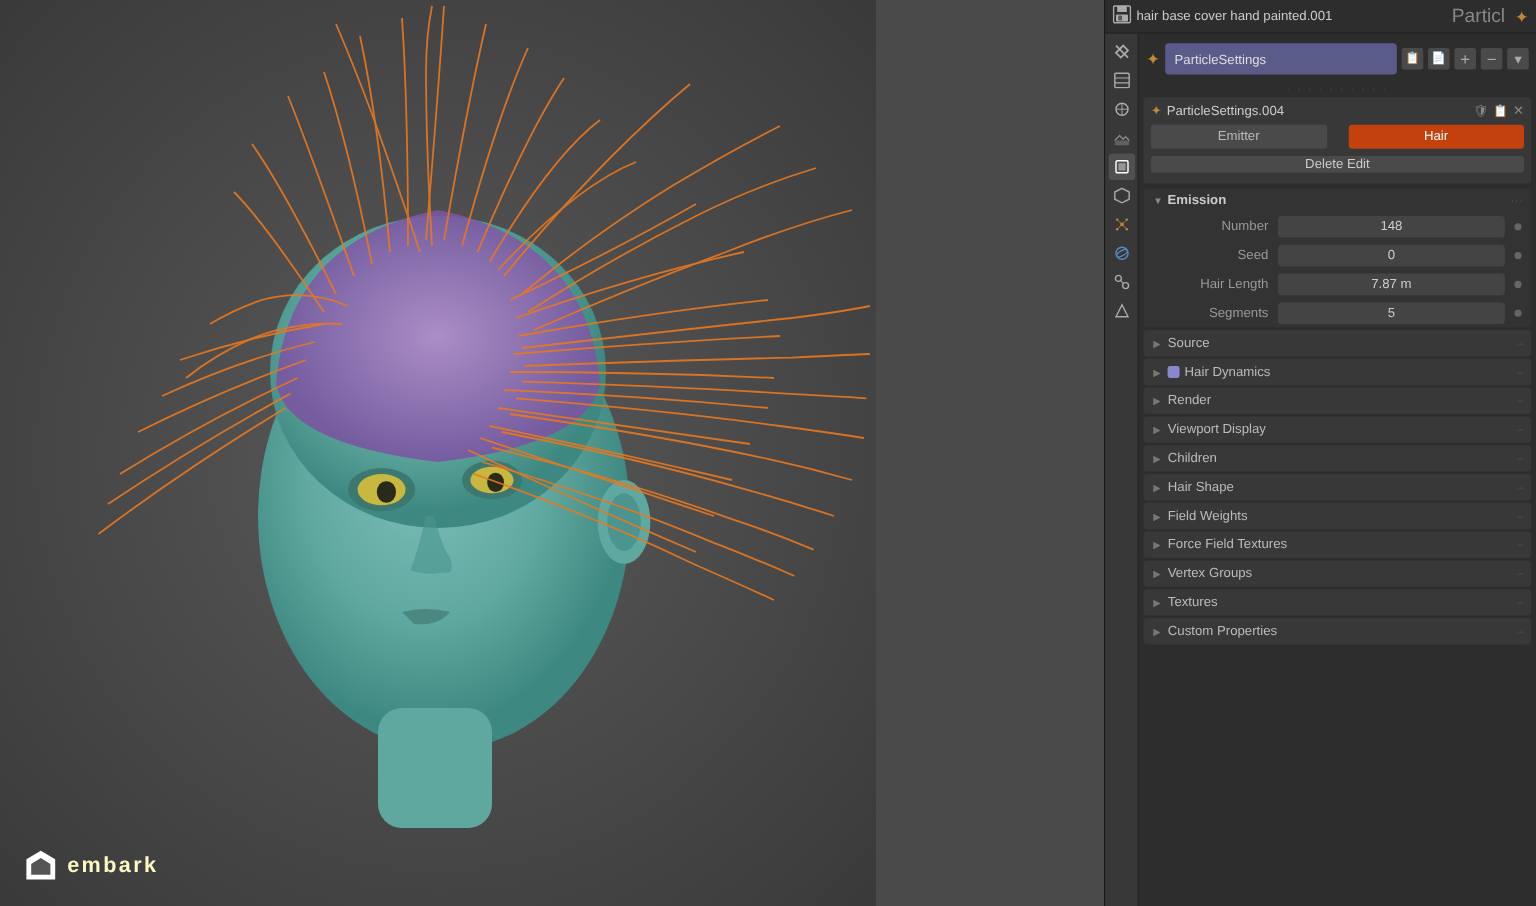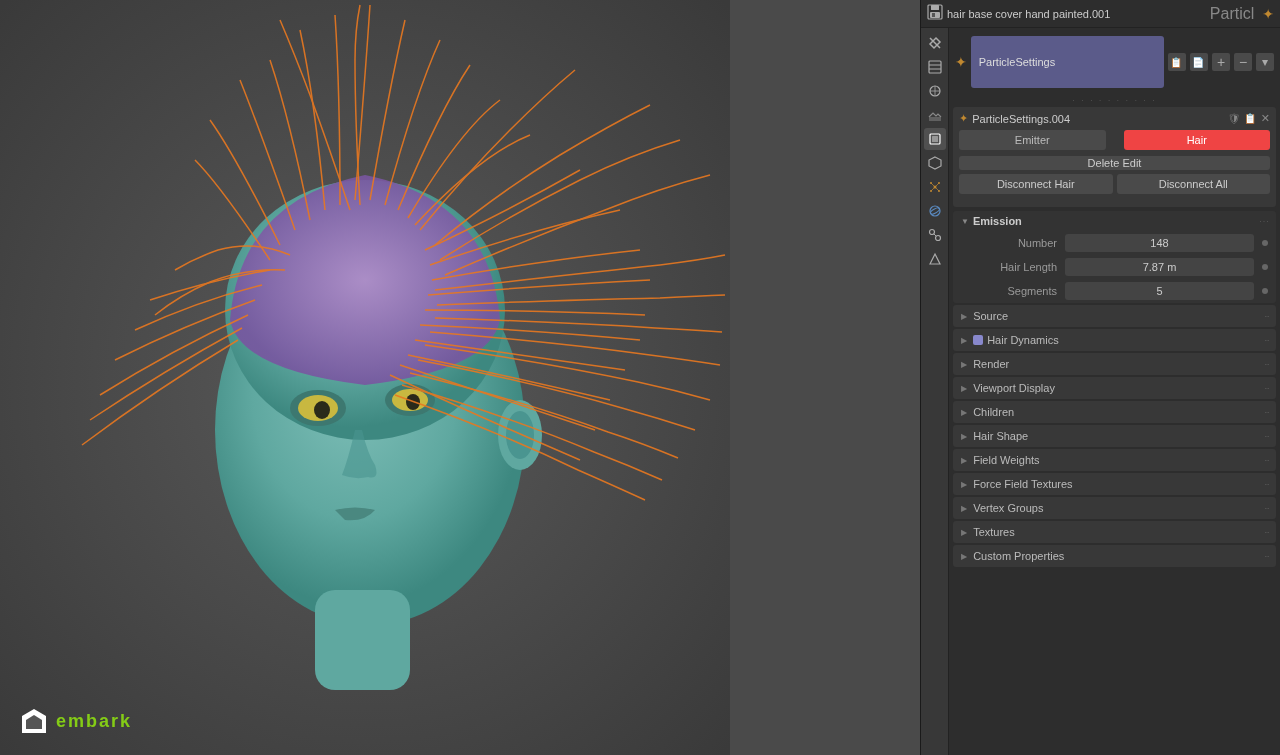--- a/index.html
+++ b/index.html
@@ -450,7 +450,7 @@
 
       <div style="display:flex;align-items:center;gap:4px;margin-bottom:4px;padding:4px 2px;">
         <span style="color:#c08830;font-size:14px;">✦</span>
-        <div style="flex:1;background:#5b5b8a;border-radius:3px;padding:19px 8px;">
+        <div style="flex:1;background:#5b5b8a;border-radius:3px;padding:6px 8px;">
           <span style="font-size:11px;color:#ddd;">ParticleSettings</span>
         </div>
         <div style="width:18px;height:18px;background:#4a4a4a;border-radius:2px;display:flex;align-items:center;justify-content:center;font-size:10px;color:#aaa;cursor:pointer;">📋</div>

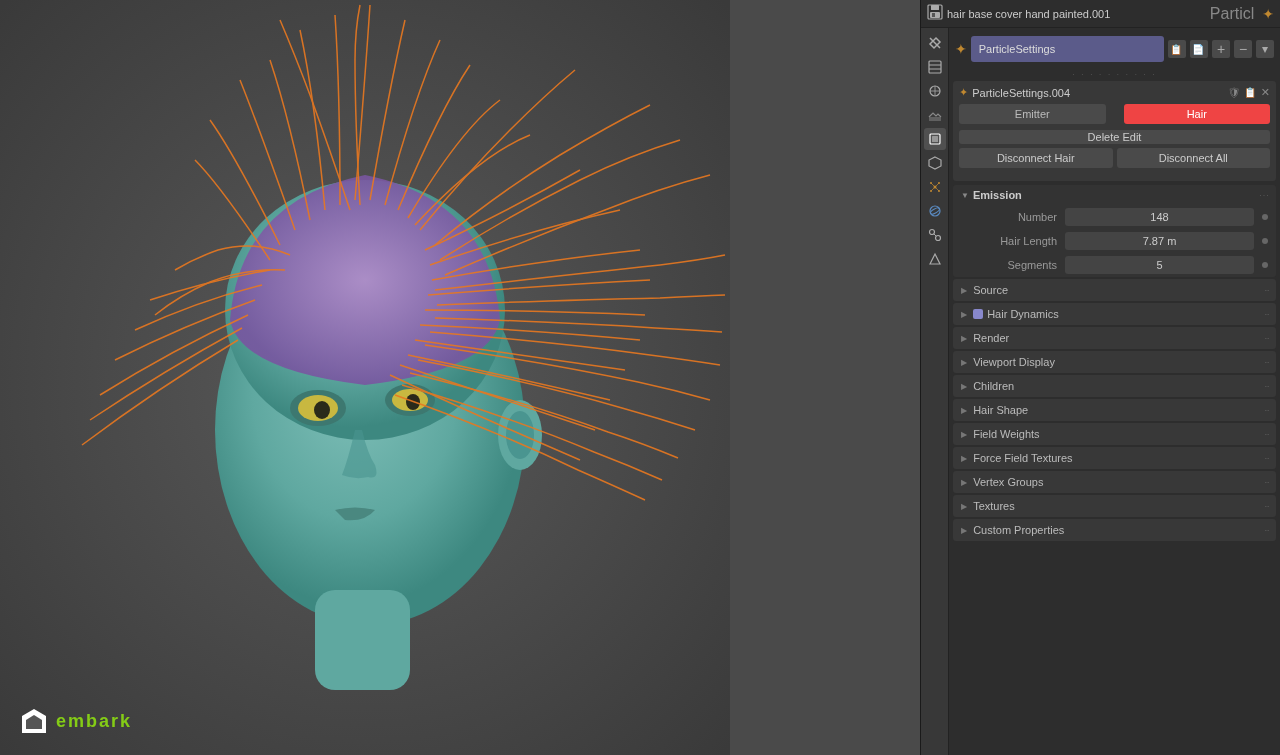--- a/index.html
+++ b/index.html
@@ -107,7 +107,7 @@
       color: #bbb;
     }
     .toggle-btn.active {
-      background: #ef4444;
+      background: #c2410c;
       color: white;
     }
 

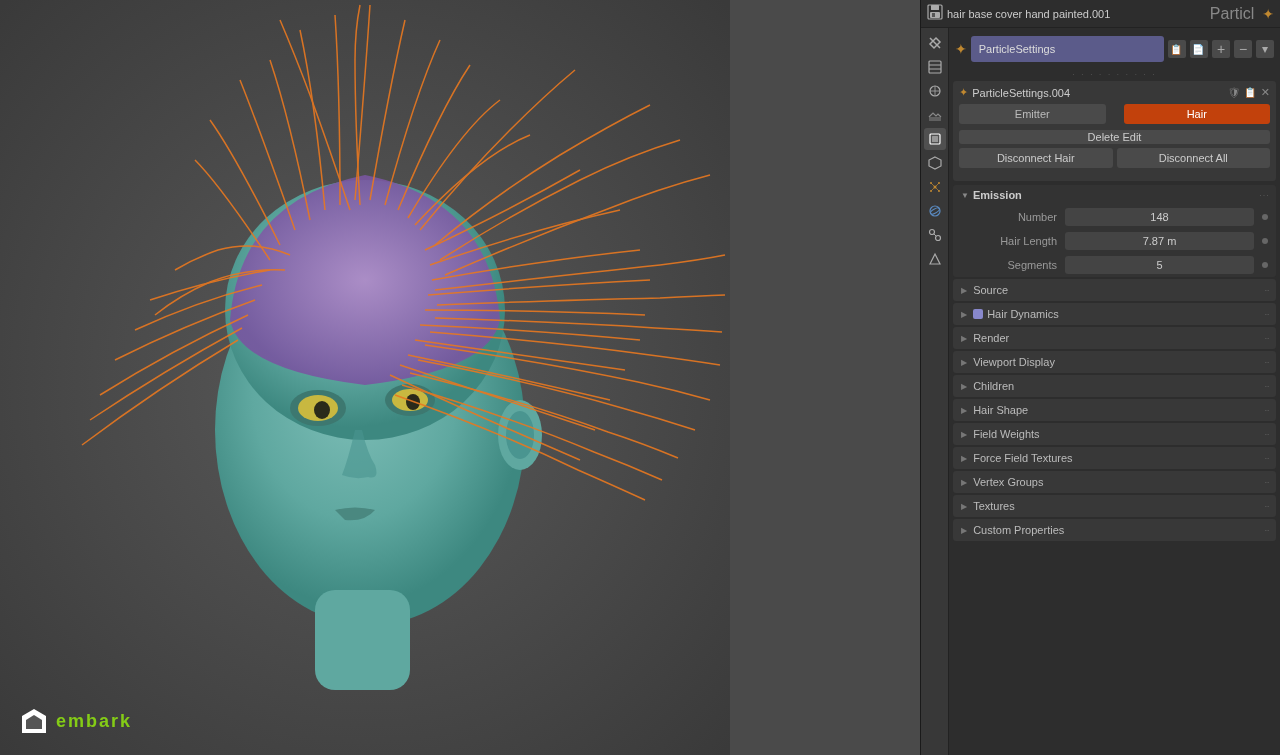--- a/index.html
+++ b/index.html
@@ -478,10 +478,6 @@
 
         <div class="delete-edit-btn">Delete Edit</div>
 
-        <div class="disconnect-row">
-          <div class="disconnect-btn">Disconnect Hair</div>
-          <div class="disconnect-btn">Disconnect All</div>
-        </div>
       </div>
 
       <div class="emission-section">

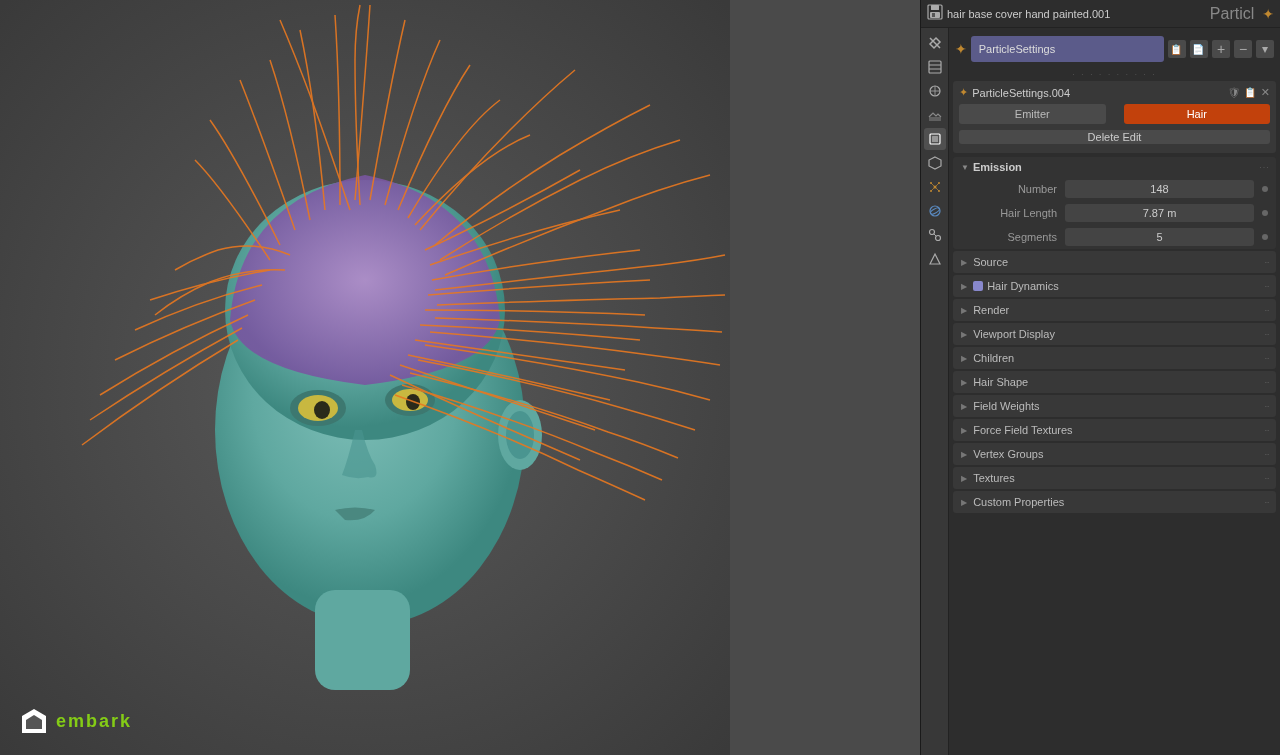--- a/index.html
+++ b/index.html
@@ -495,6 +495,11 @@
     <div class="prop-dot"></div>
   </div>
             <div class="prop-row">
+    <span class="prop-label">Seed</span>
+    <div class="prop-value">0</div>
+    <div class="prop-dot"></div>
+  </div>
+            <div class="prop-row">
     <span class="prop-label">Hair Length</span>
     <div class="prop-value">7.87 m</div>
     <div class="prop-dot"></div>

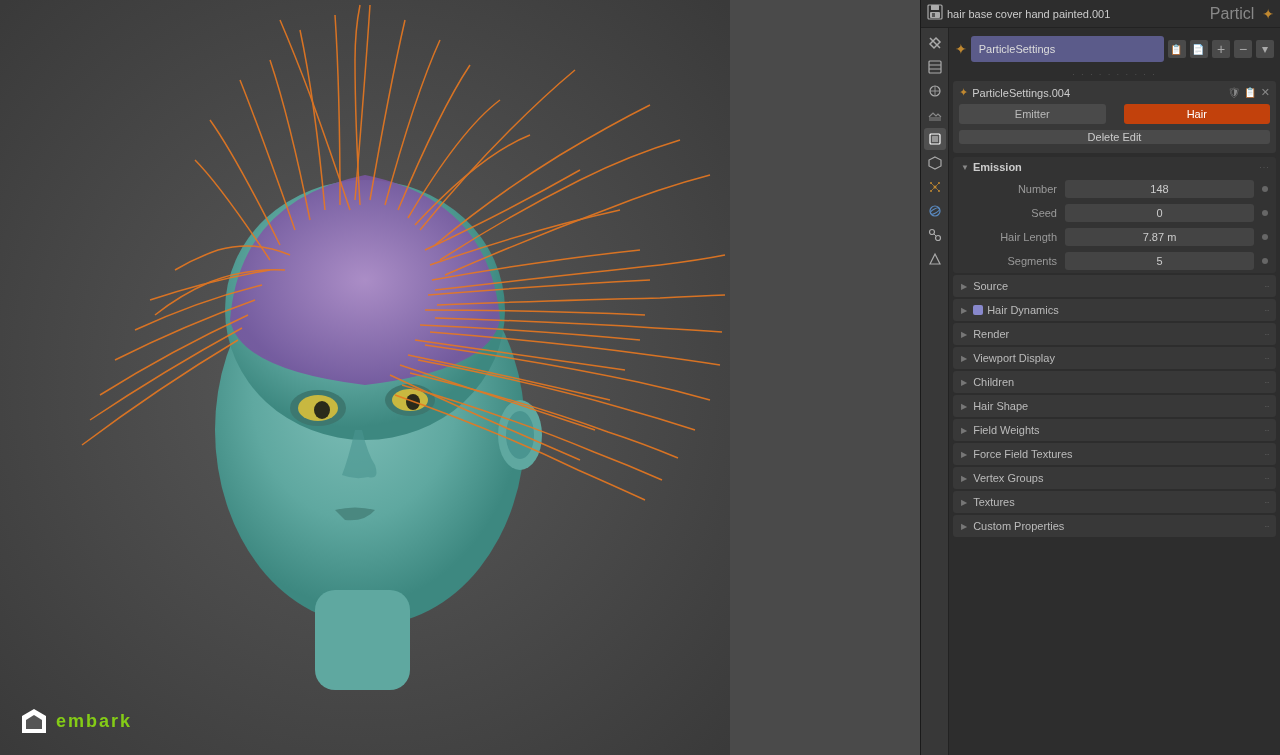--- a/index.html
+++ b/index.html
@@ -348,7 +348,7 @@
         <polygon points="14,2 26,9 26,26 2,26 2,9" fill="white"></polygon>
         <polygon points="14,8 22,13 22,22 6,22 6,13" fill="#555"></polygon>
       </svg>
-      <span style="color:#84cc16;font-size:18px;font-weight:bold;letter-spacing:2px;">embark</span>
+      <span style="color:#fef9c3;font-size:18px;font-weight:bold;letter-spacing:2px;">embark</span>
     </div>
   </div>
 </div>

